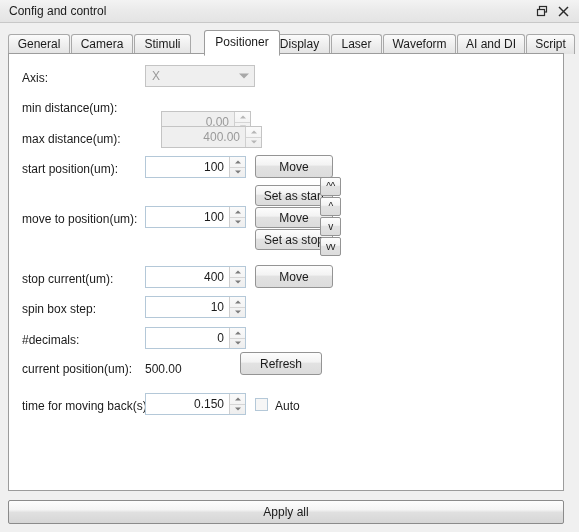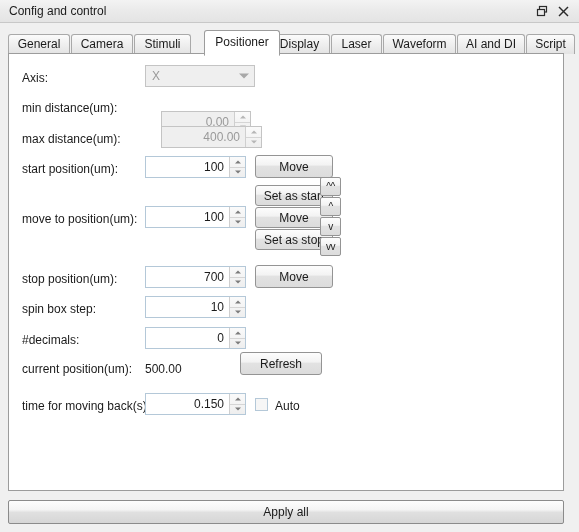--- a/index.html
+++ b/index.html
@@ -319,7 +319,7 @@
   <div class="btn tiny" style="left:311px;top:163px;width:21px;height:19px;">v</div>
   <div class="btn tiny" style="left:311px;top:183px;width:21px;height:19px;">vv</div>
 
-  <div class="lbl" style="left:13px;top:218px;">stop position(um):</div>
+  <div class="lbl" style="left:13px;top:218px;">stop current(um):</div>
   <div class="spin" style="left:136px;top:212px;width:101px;">
     <div class="sval">700</div>
     <div class="sbtns">

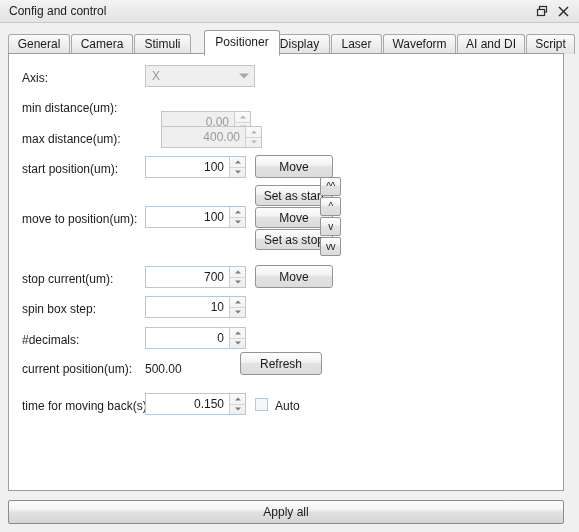--- a/index.html
+++ b/index.html
@@ -321,7 +321,7 @@
 
   <div class="lbl" style="left:13px;top:218px;">stop current(um):</div>
   <div class="spin" style="left:136px;top:212px;width:101px;">
-    <div class="sval">700</div>
+    <div class="sval">400</div>
     <div class="sbtns">
       <div class="sbtn up"></div>
       <div class="sbtn down"></div>

